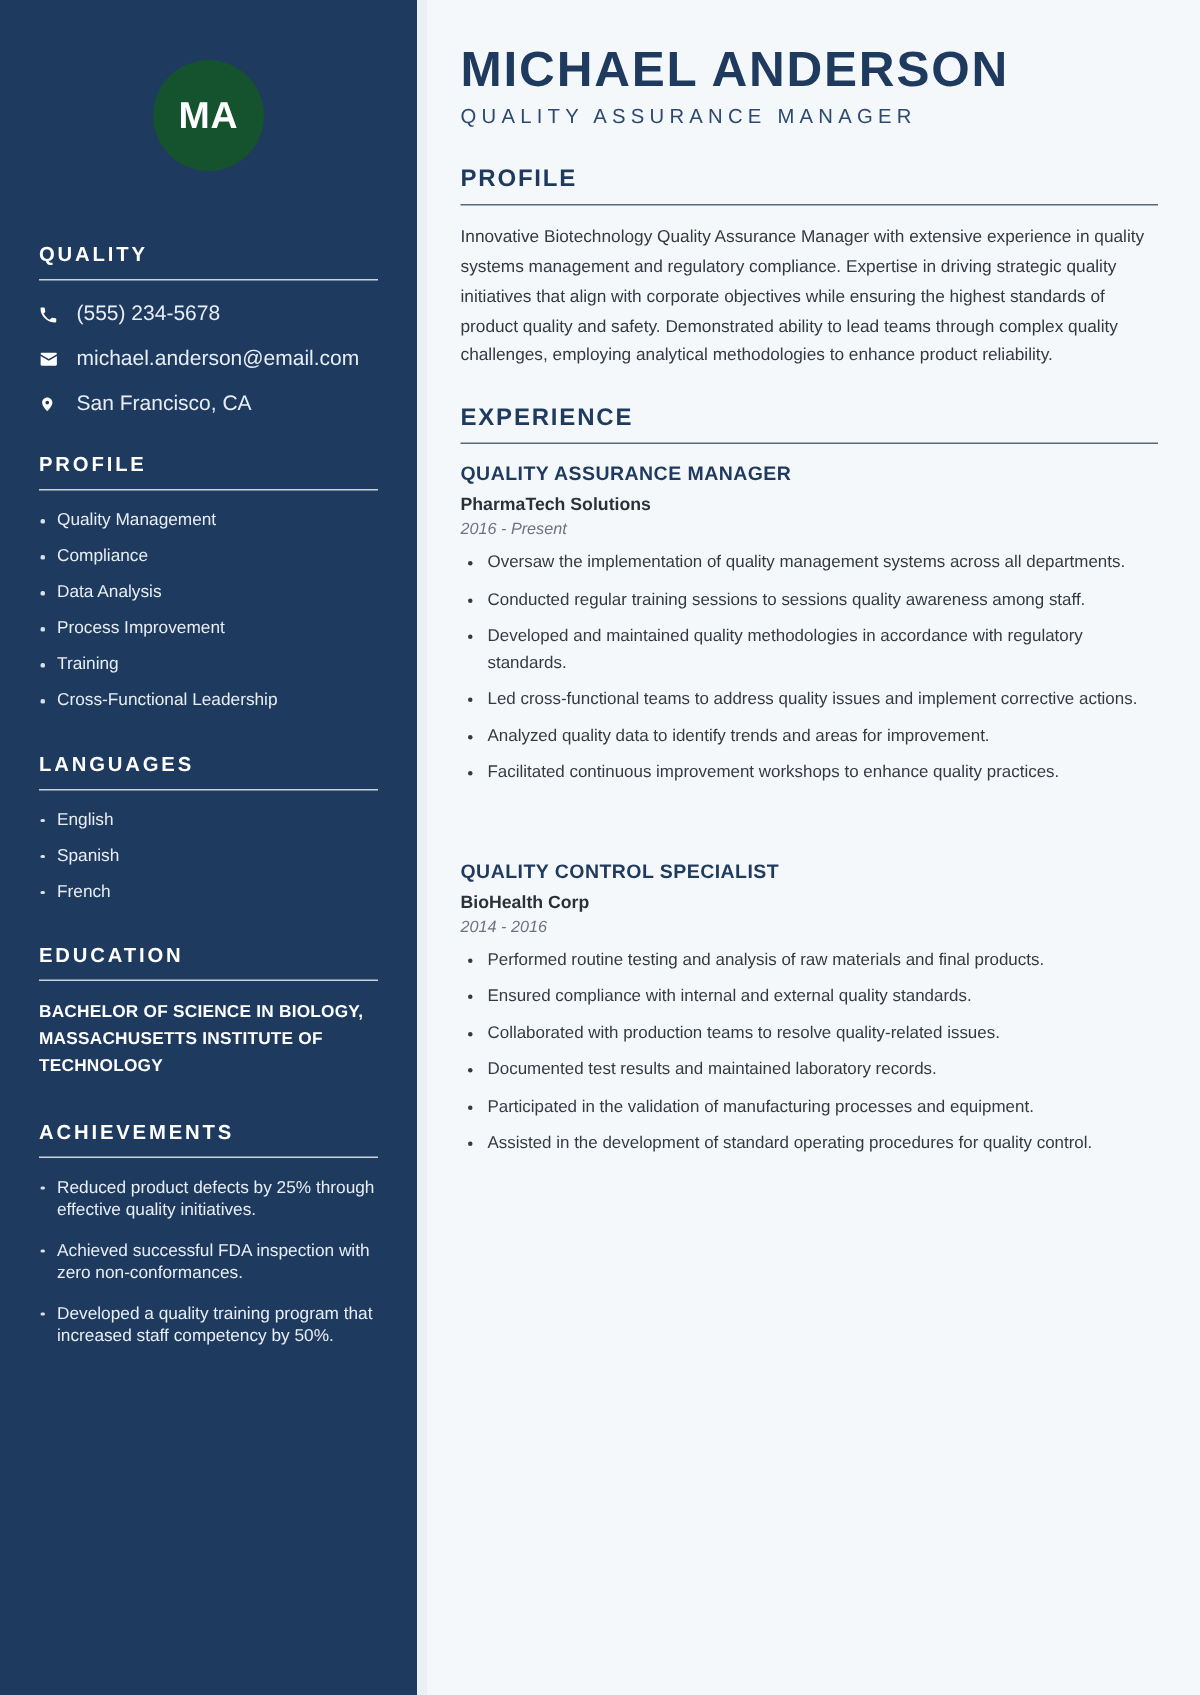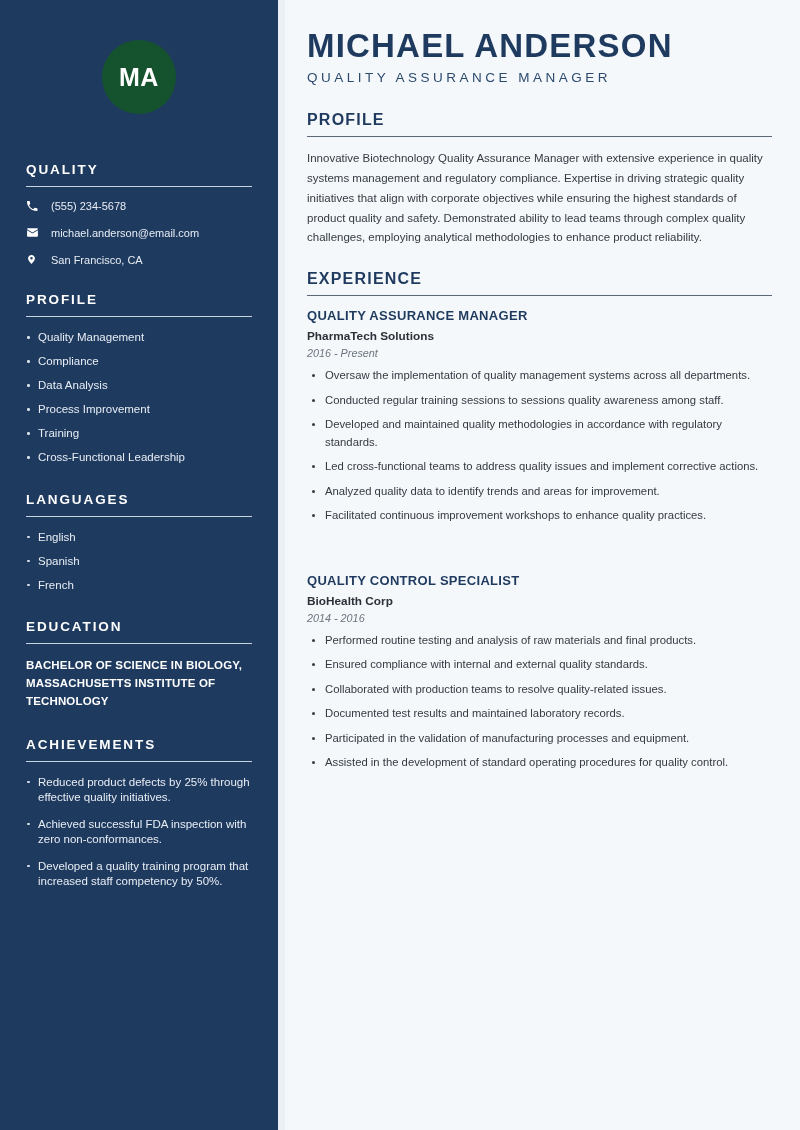--- a/index.html
+++ b/index.html
@@ -67,9 +67,9 @@
   }
   .contact-row {
     display: flex;
-    align-items: center;
+    align-items: flex-end;
     margin-bottom: 14px;
-    font-size: 11px;
+    font-size: 14px;
     color: #e7edf4;
   }
   .contact-icon {

